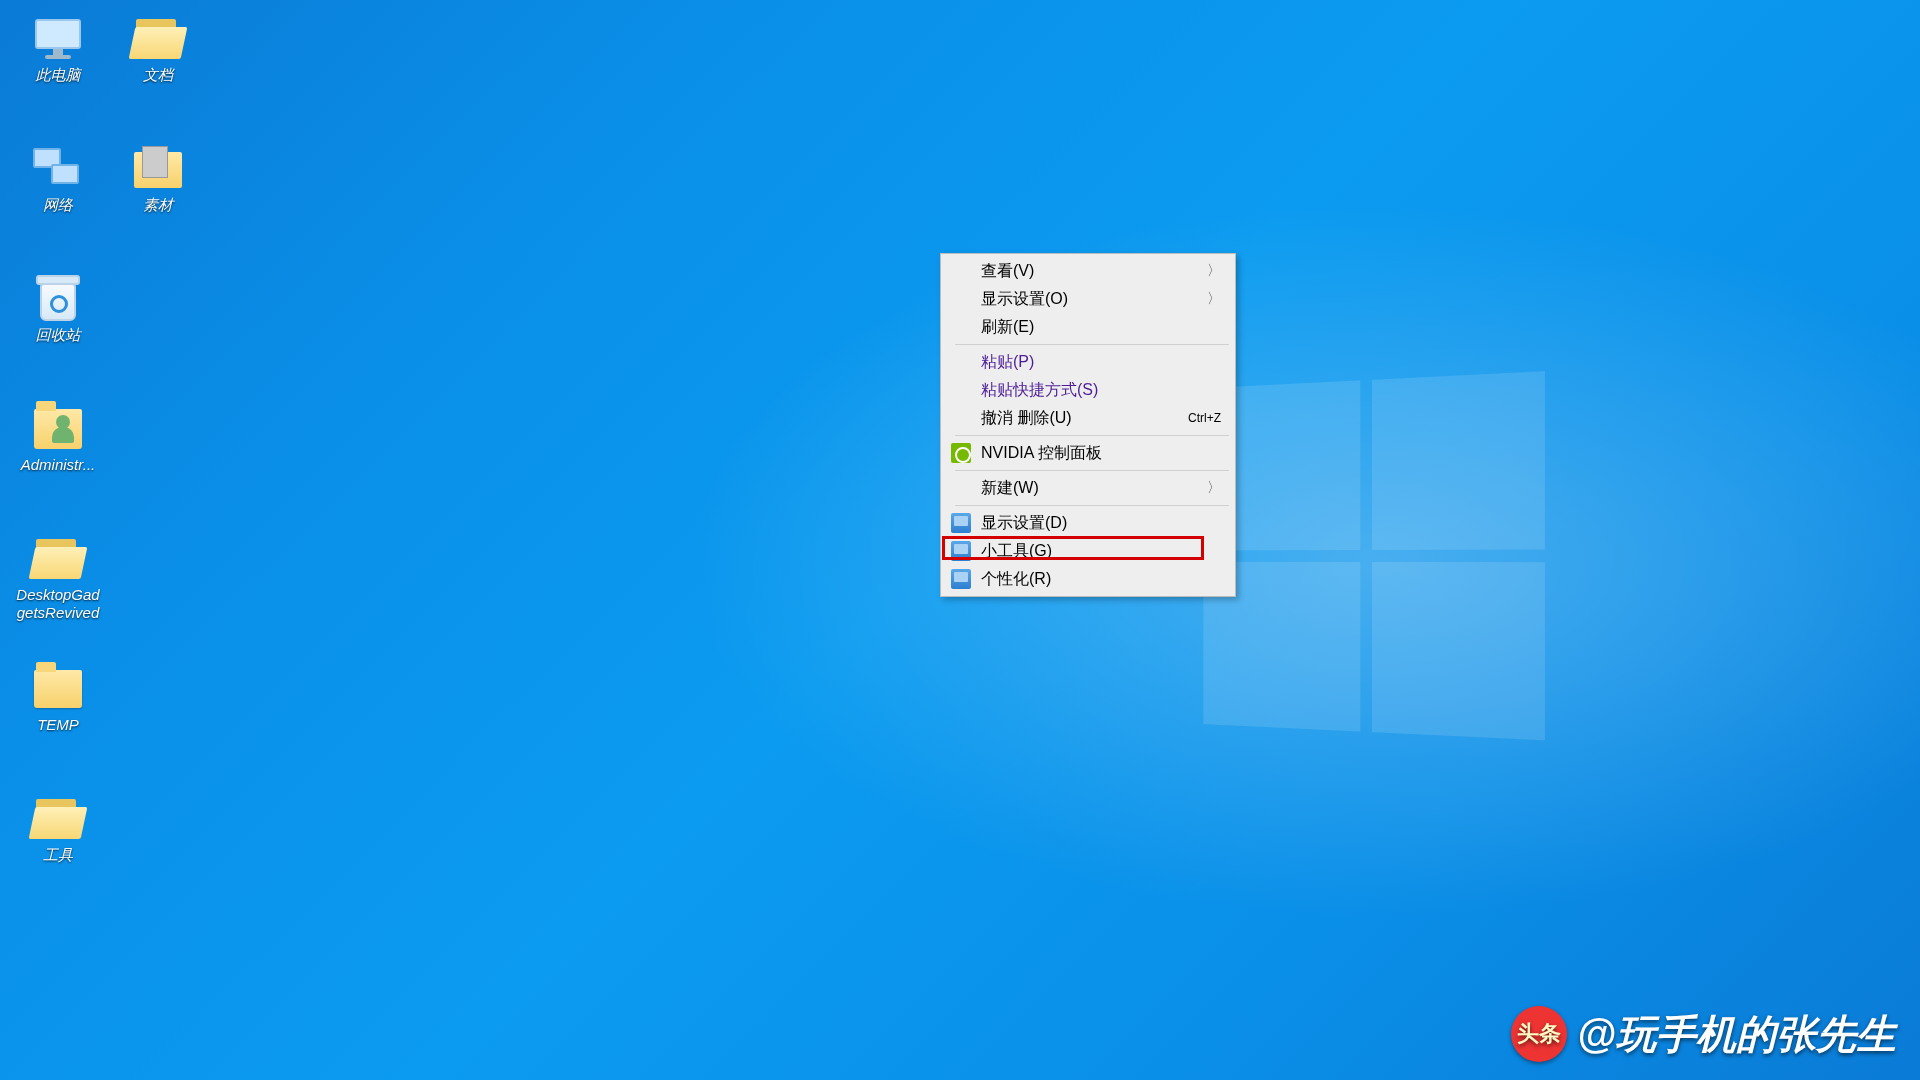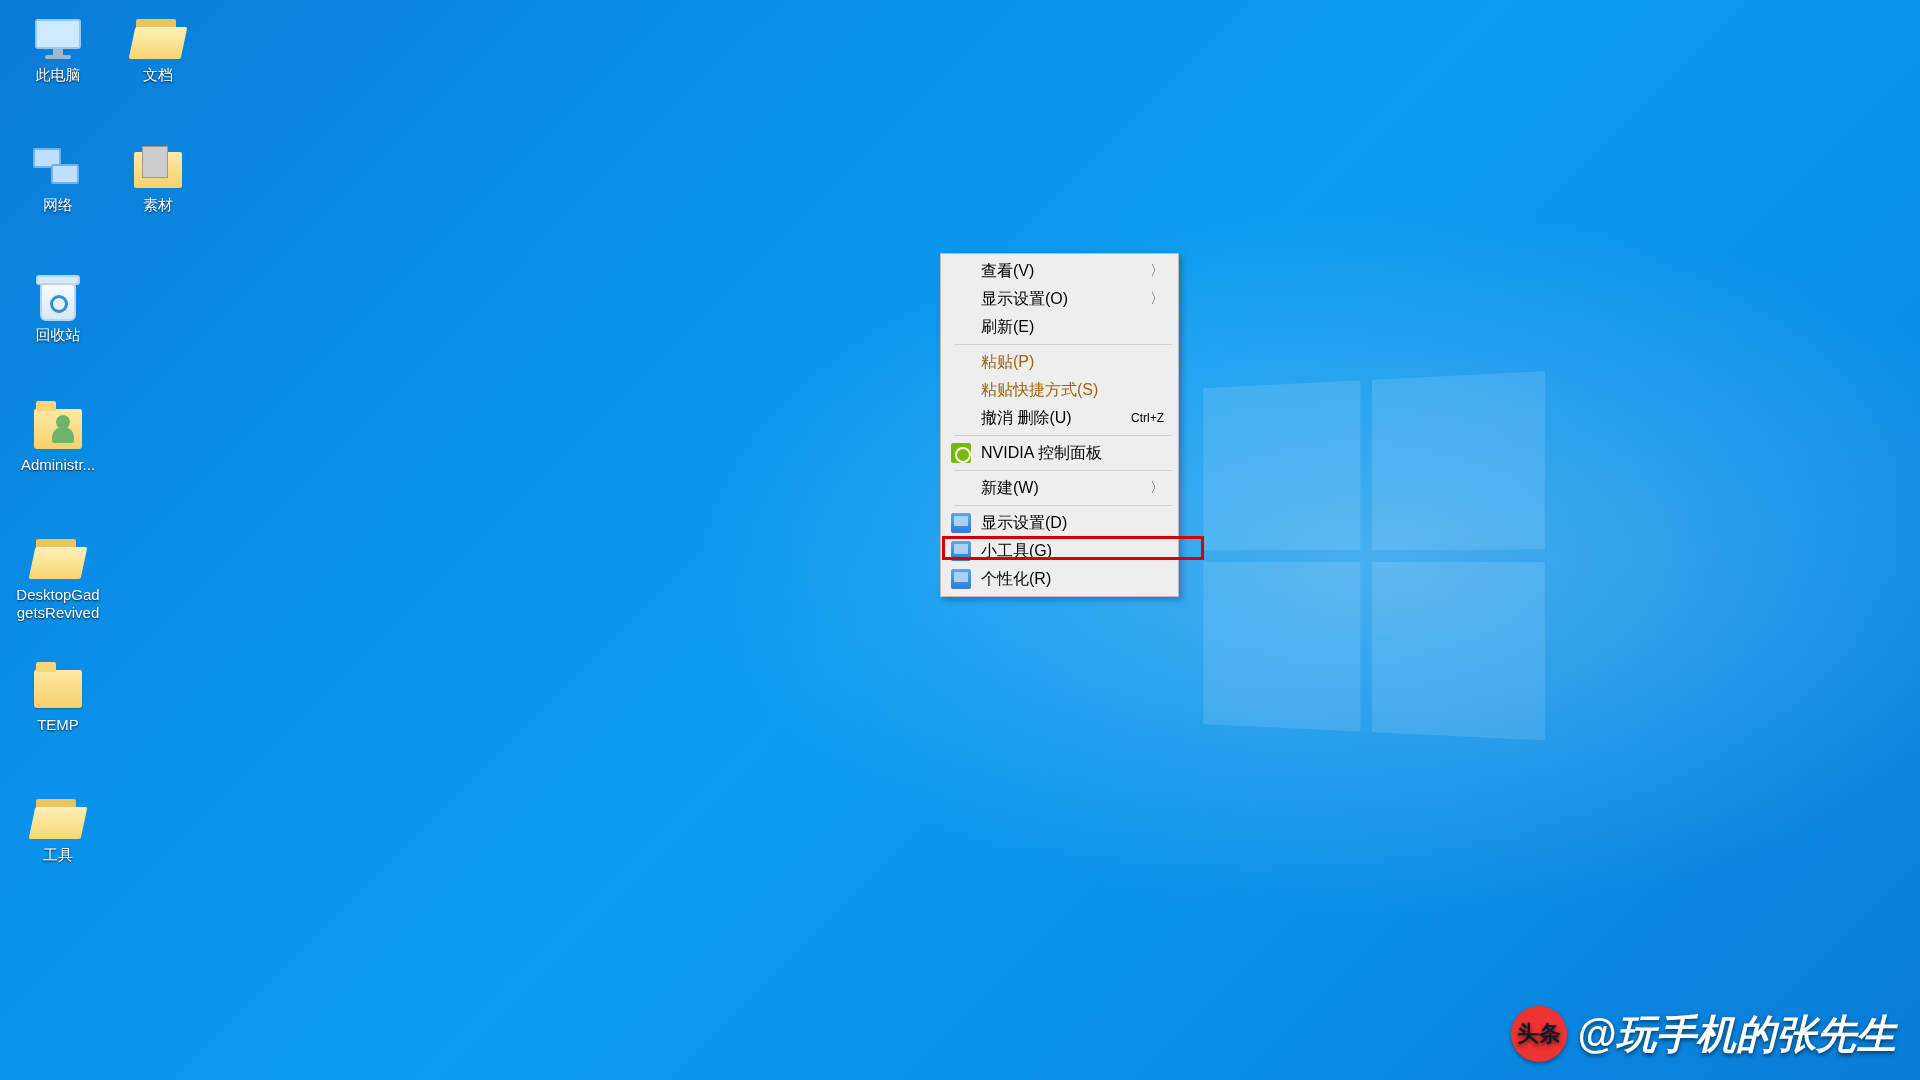--- a/index.html
+++ b/index.html
@@ -23,7 +23,7 @@
 
   
   .icon-grid { position: absolute; left: 8px; top: 8px; display: grid; grid-template-columns: 100px 100px; grid-auto-rows: 128px; column-gap: 0; row-gap: 2px; }
-  .icon-cell { width: 100px; display: flex; flex-direction: column; align-items: center; justify-content: flex-start; text-align: center; cursor: default; }
+  .icon-cell { width: 100px; display: flex; flex-direction: column; align-items: center; justify-content: flex-start; text-align: center; cursor: default; font-style: italic; }
   .icon-img { width: 54px; height: 54px; display: flex; align-items: center; justify-content: center; margin-top: 4px;}
   .icon-label { color: #fff; font-size: 15px; line-height: 18px; text-shadow: 0 1px 2px rgba(0,0,0,0.8); white-space: pre-wrap; word-break: break-all; max-width: 96px; }
 

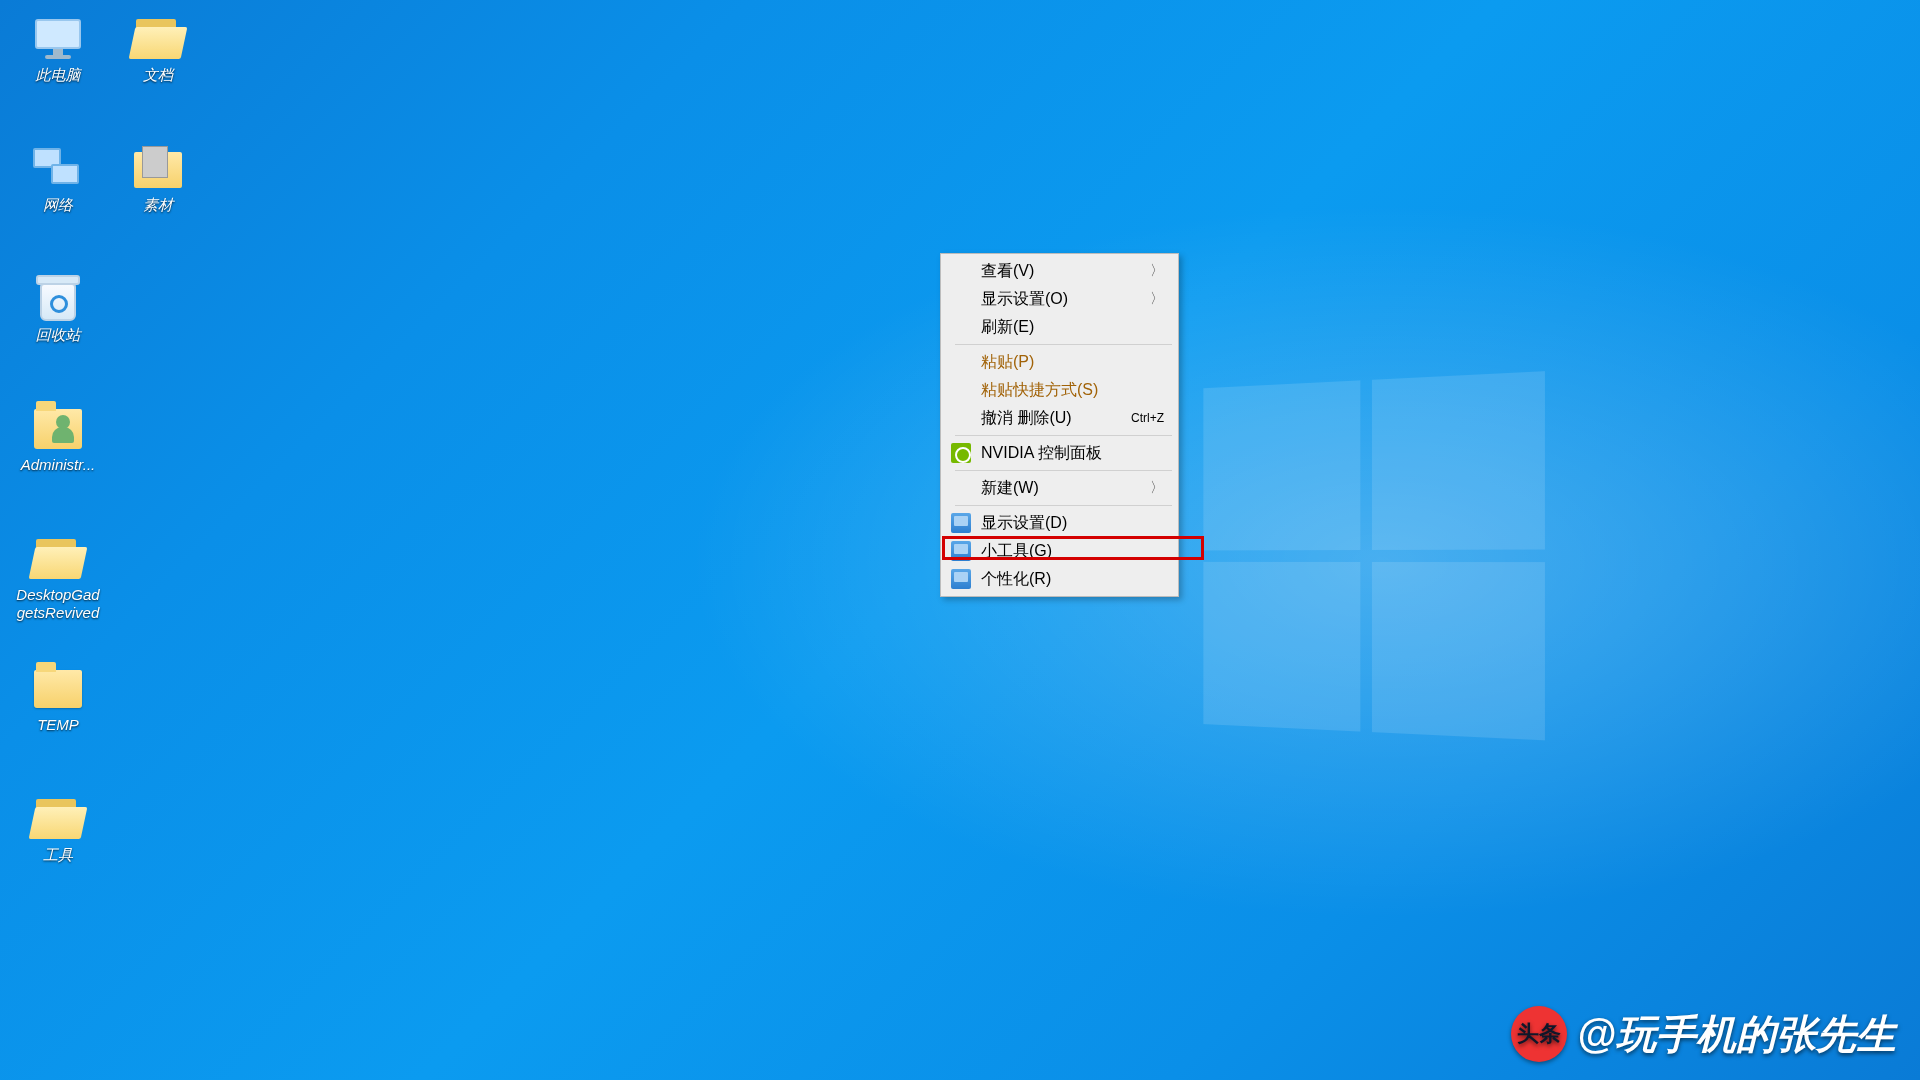--- a/index.html
+++ b/index.html
@@ -54,7 +54,7 @@
   .thumb-folder .t{position:absolute;left:8px;top:-2px;width:26px;height:32px;background:#ccc; border:1px solid #999;}
 
   
-  .ctx { position:absolute; left:940px; top:253px; width:239px; background:#eeeeee; border:1px solid #bcbcbc; box-shadow: 3px 3px 6px rgba(0,0,0,.25); padding: 3px 2px; font-size:16px; color:#000;}
+  .ctx { position:absolute; left:940px; top:253px; width:296px; background:#eeeeee; border:1px solid #bcbcbc; box-shadow: 3px 3px 6px rgba(0,0,0,.25); padding: 3px 2px; font-size:16px; color:#000;}
   .ctx .row { position:relative; height:28px; display:flex; align-items:center; padding-left:38px; padding-right:12px; white-space:nowrap;}
   .ctx .row.disabled { color:#a16207; }
   .ctx .row .shortcut { margin-left:auto; font-size:12px;}

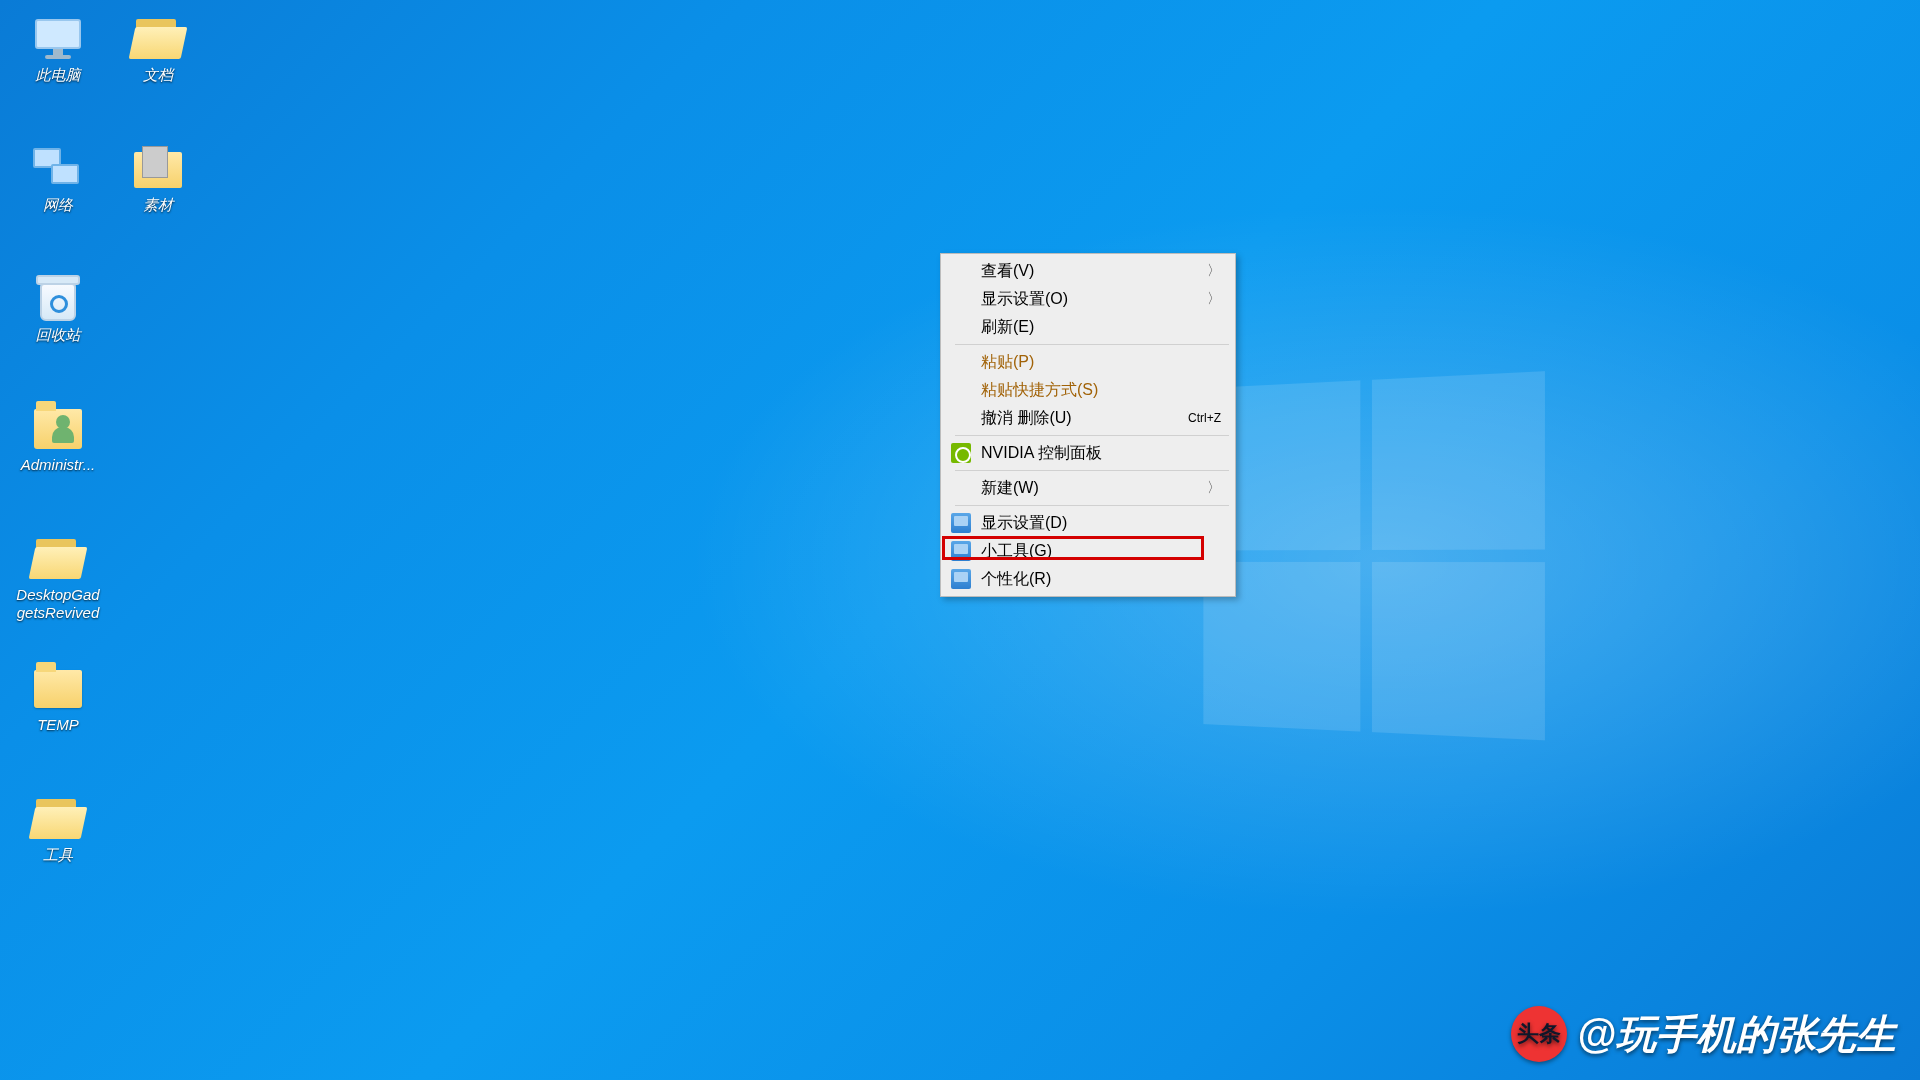--- a/index.html
+++ b/index.html
@@ -56,7 +56,7 @@
   
   .ctx { position:absolute; left:940px; top:253px; width:296px; background:#eeeeee; border:1px solid #bcbcbc; box-shadow: 3px 3px 6px rgba(0,0,0,.25); padding: 3px 2px; font-size:16px; color:#000;}
   .ctx .row { position:relative; height:28px; display:flex; align-items:center; padding-left:38px; padding-right:12px; white-space:nowrap;}
-  .ctx .row.disabled { color:#a16207; }
+  .ctx .row.disabled { color:#4c1d95; }
   .ctx .row .shortcut { margin-left:auto; font-size:12px;}
   .ctx .row .sub { margin-left:auto; font-size:14px; color:#555;}
   .ctx .sep { height:1px; background:#d0d0d0; margin:3px 4px 3px 12px;}

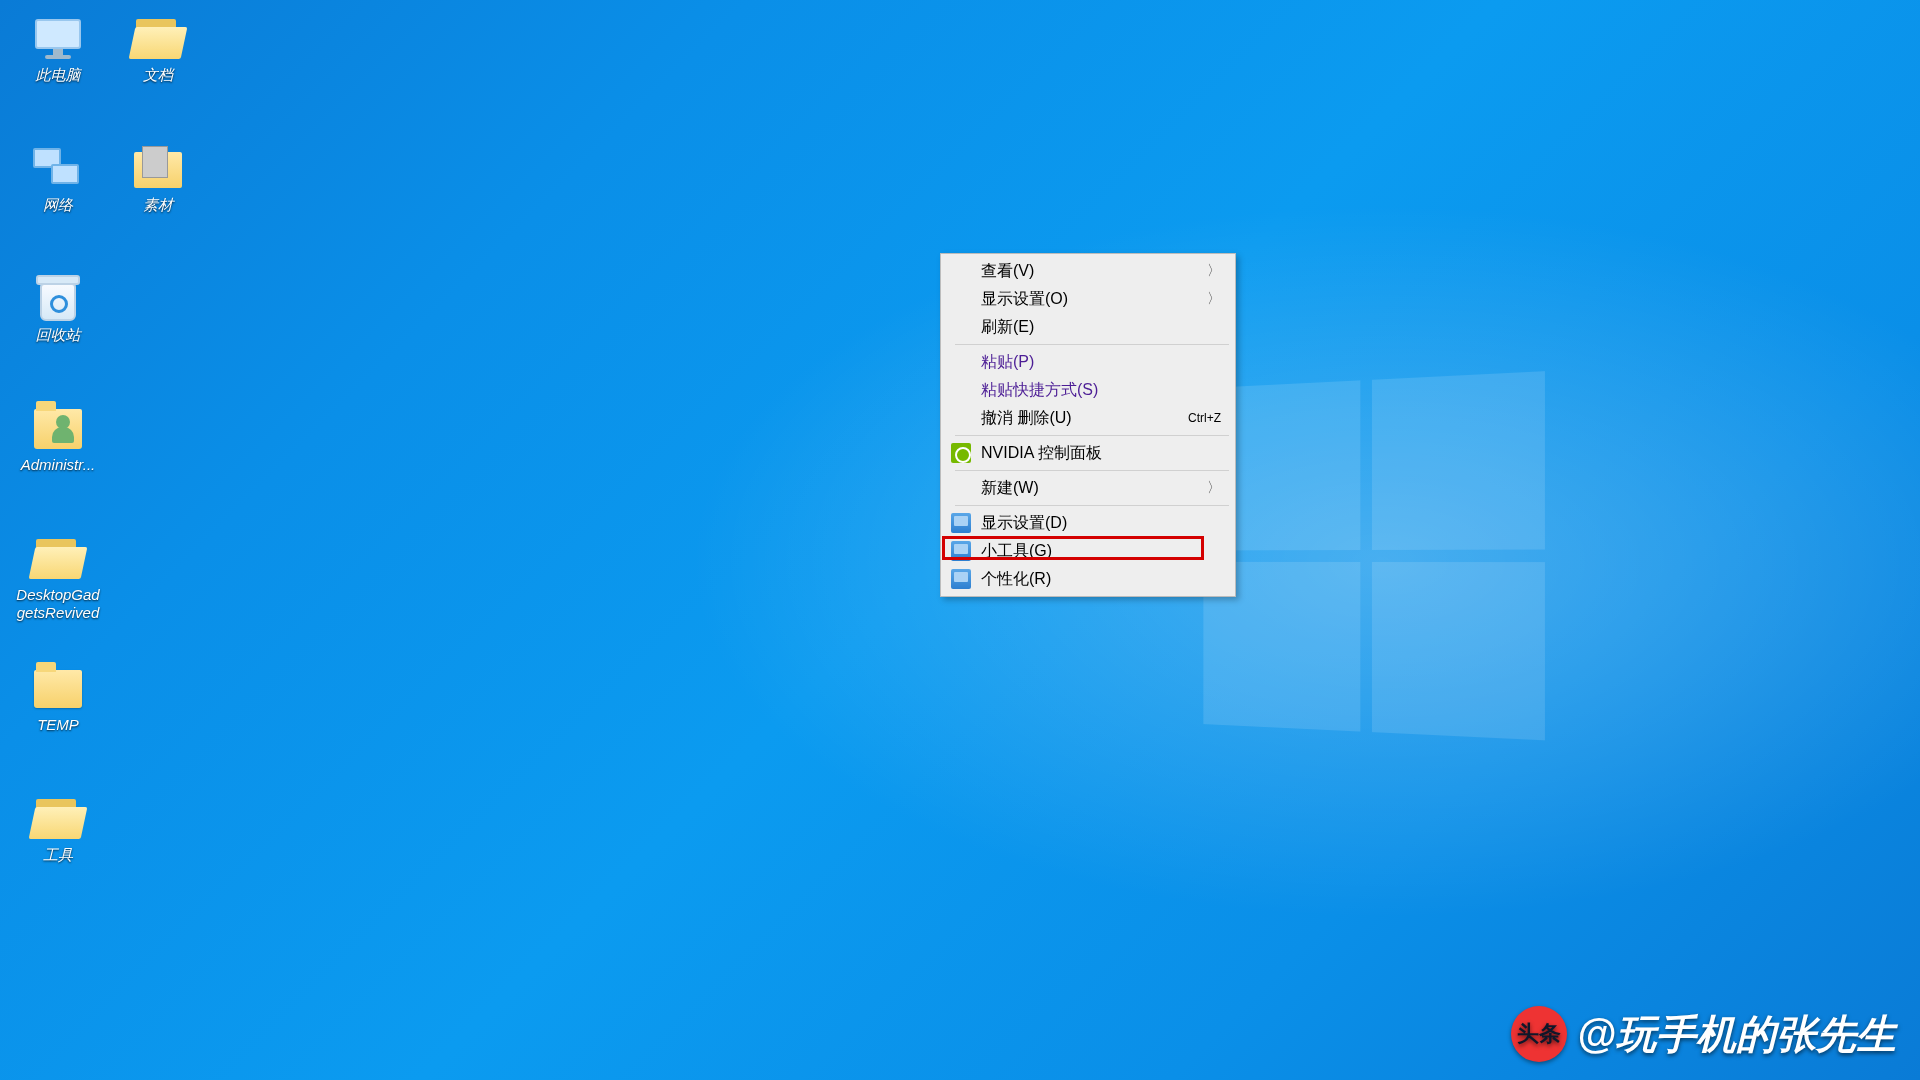--- a/index.html
+++ b/index.html
@@ -70,7 +70,7 @@
   
   .watermark { position:absolute; right:24px; bottom:18px; display:flex; align-items:center; gap:10px; color:#fff; font-size:40px; font-weight:700; font-style:italic; text-shadow:0 2px 4px rgba(0,0,0,.6);}
   .watermark .logo{ width:56px;height:56px;border-radius:50%;background:#e33; display:flex;align-items:center;justify-content:center; box-shadow:0 2px 4px rgba(0,0,0,.4);}
-  .watermark .logo .inner{ color:#0f172a; font-size:22px; font-style:normal;font-family:Liberation Serif, serif;}
+  .watermark .logo .inner{ color:#fef9c3; font-size:22px; font-style:normal;font-family:Liberation Serif, serif;}
 </style>
 </head>
 <body>

